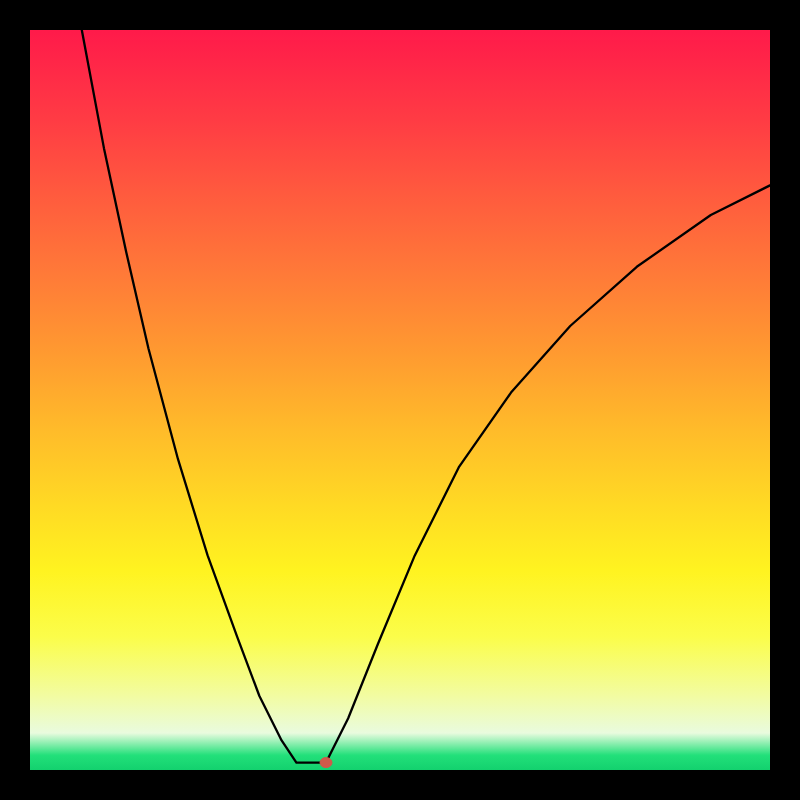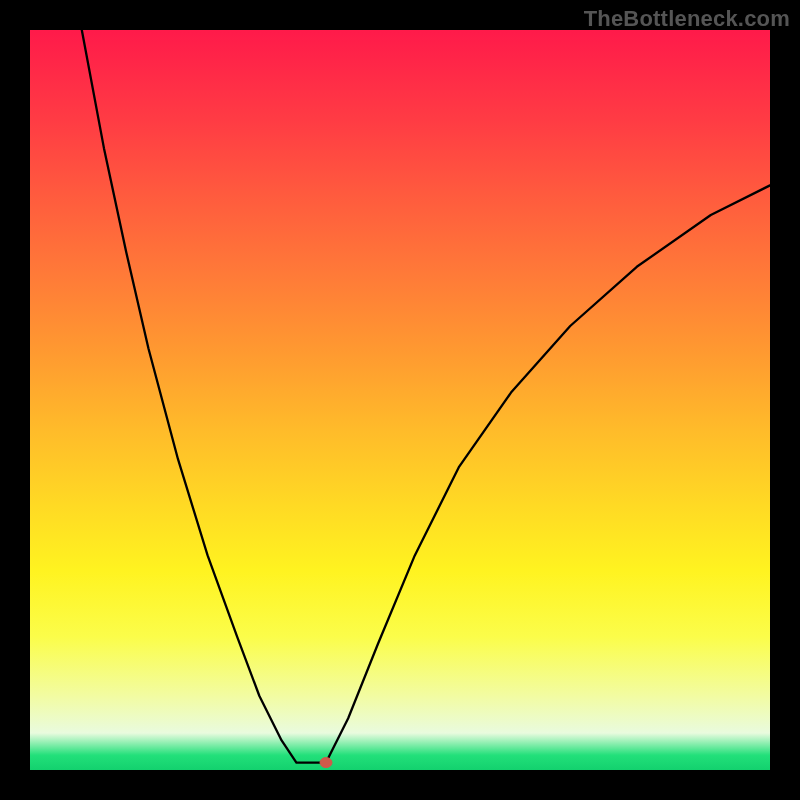--- a/index.html
+++ b/index.html
@@ -83,7 +83,6 @@
       <ellipse class="marker" rx="6" ry="5" cx="296.0" cy="732.6"></ellipse>
     </svg>
   </div>
-  <div class="watermark">TheBottleneck.com</div>
 </div>
 
 </body></html>

